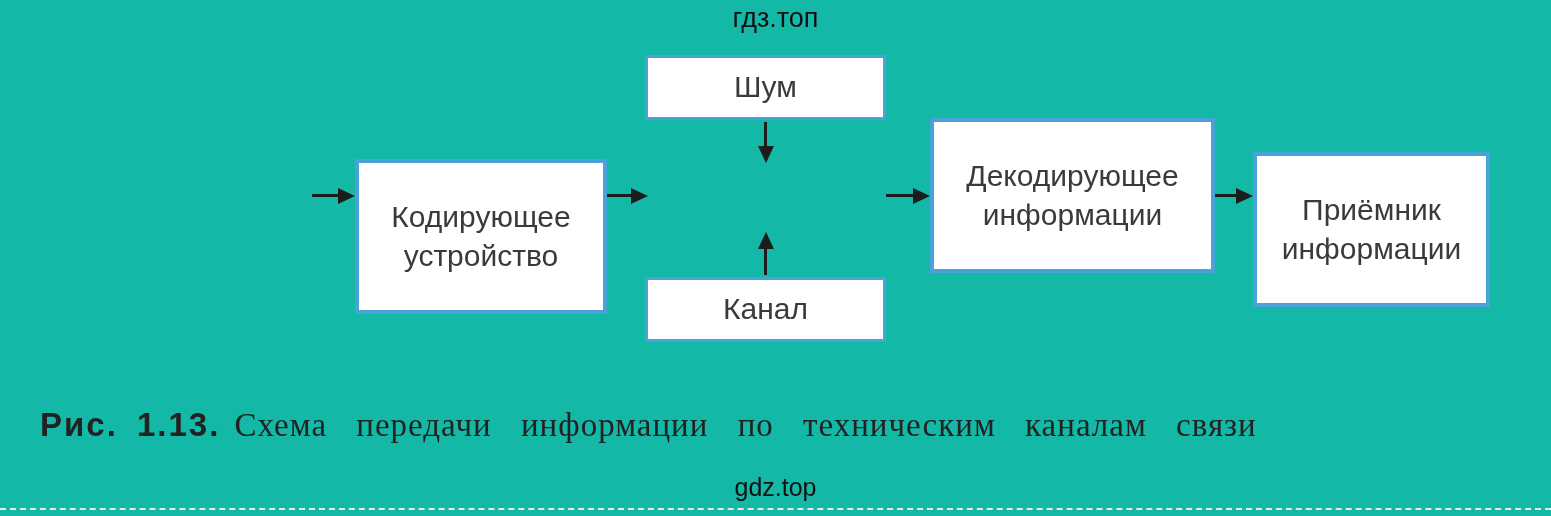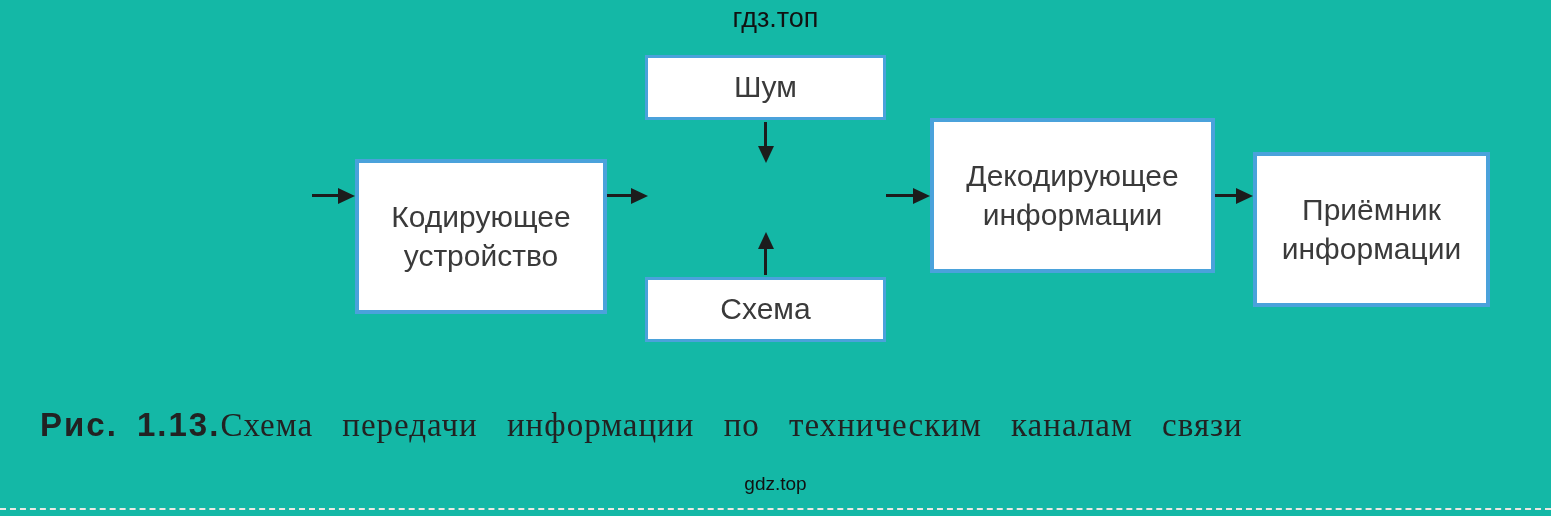--- a/index.html
+++ b/index.html
@@ -153,7 +153,7 @@
   <div class="arrow-v up"></div>
 
   <div class="node protect">
-    <span>Схема</span>
+    <span>Канал</span>
   </div>
 
   <div class="arrow-h a3"></div>

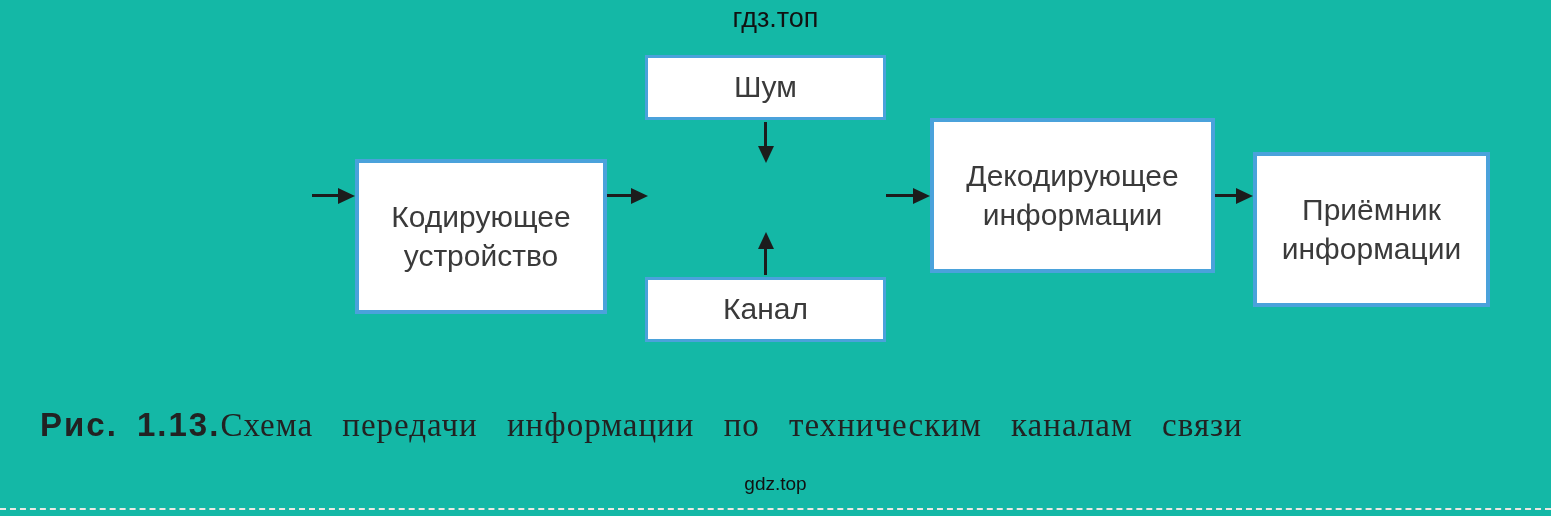--- a/index.html
+++ b/index.html
@@ -113,6 +113,7 @@
     font-family:"Liberation Sans", sans-serif;
     font-weight:bold;
     letter-spacing:2px;
+    margin-right:14px;
     word-spacing:8px;
   }
   .caption .cap-text{

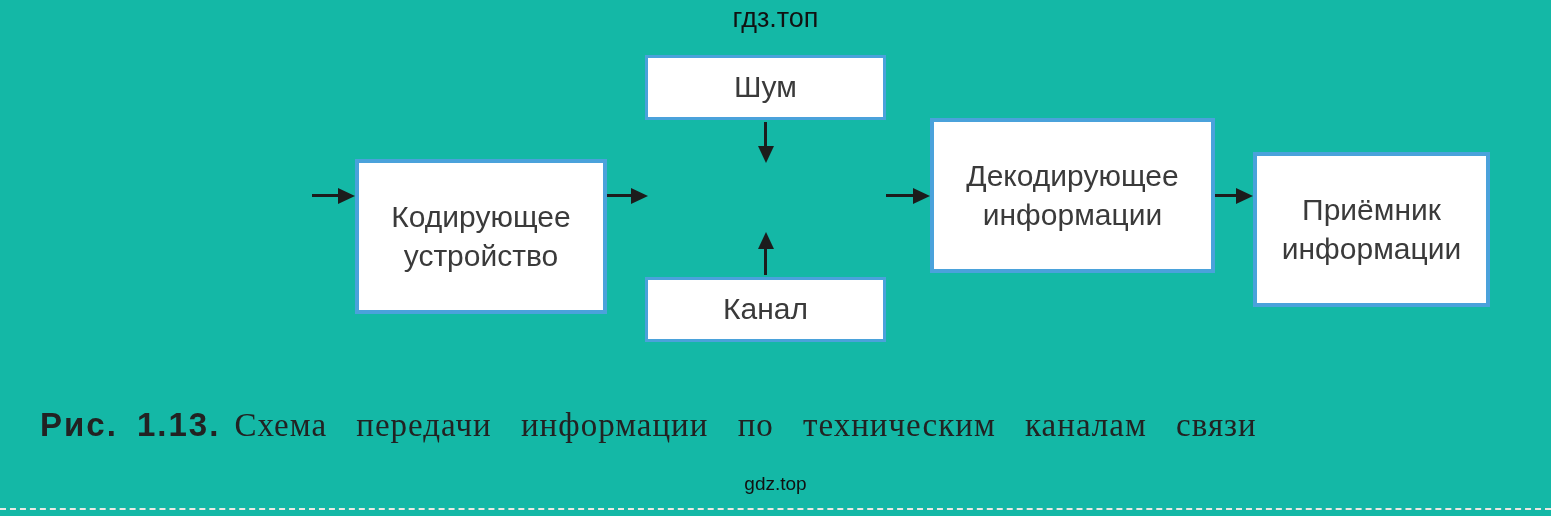--- a/index.html
+++ b/index.html
@@ -25,7 +25,7 @@
     color:#111111;
   }
   .watermark.top{top:3px;font-size:27px;}
-  .watermark.bottom{top:473px;font-size:19px;}
+  .watermark.bottom{top:473px;font-size:25px;}
 
   .node{
     position:absolute;

